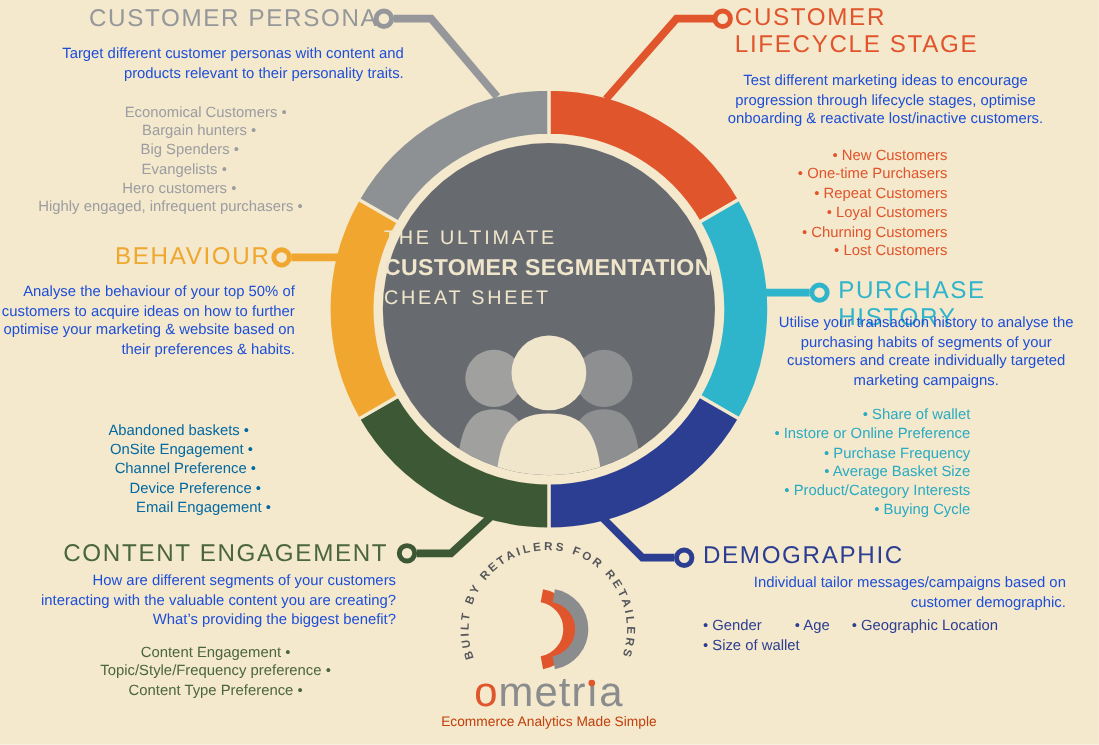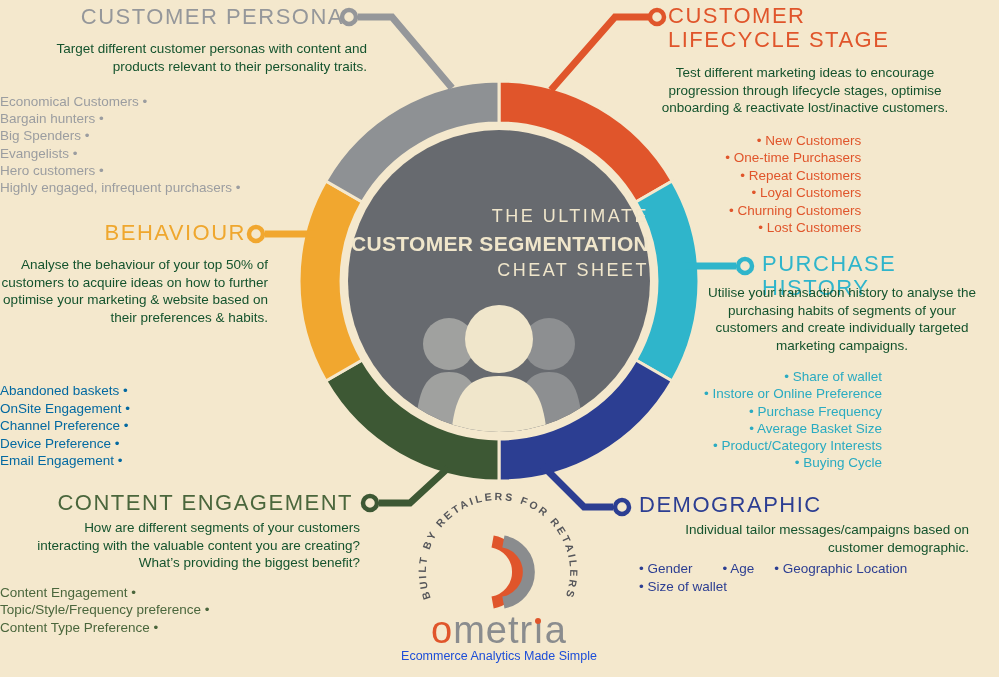--- a/index.html
+++ b/index.html
@@ -19,7 +19,7 @@
   .t-content{color:#4a663c;}
   .t-behaviour{color:#efa72e;}
   
-  .desc{font-size:13.5px;line-height:17.5px;color:#14532d;margin:0;}
+  .desc{font-size:13.5px;line-height:17.5px;color:#1d4ed8;margin:0;}
   
   .list{display:flex;flex-direction:column;font-size:13.5px;}
   .list .li{white-space:nowrap;}

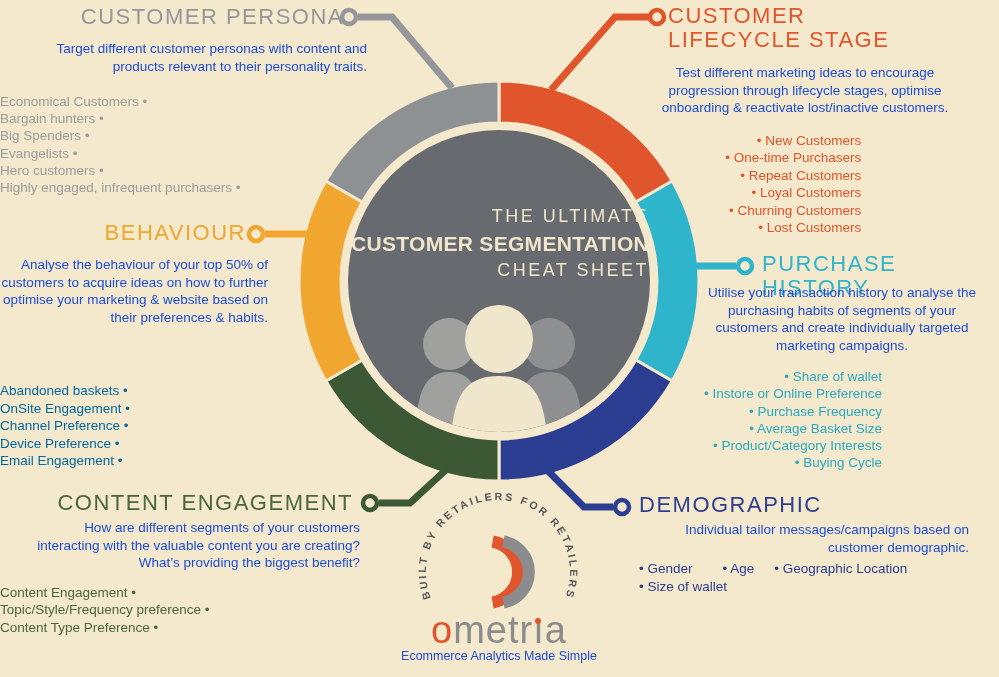--- a/index.html
+++ b/index.html
@@ -23,7 +23,7 @@
   
   .list{display:flex;flex-direction:column;font-size:13.5px;}
   .list .li{white-space:nowrap;}
-  .r-list{align-items:flex-start;}
+  .r-list{align-items:center;margin-left:21px;}
   .l-list{align-items:flex-end;}
   .r-list .li::after{content:" \2022";}
   .l-list .li::before,.demo-list .li::before{content:"\2022  ";}

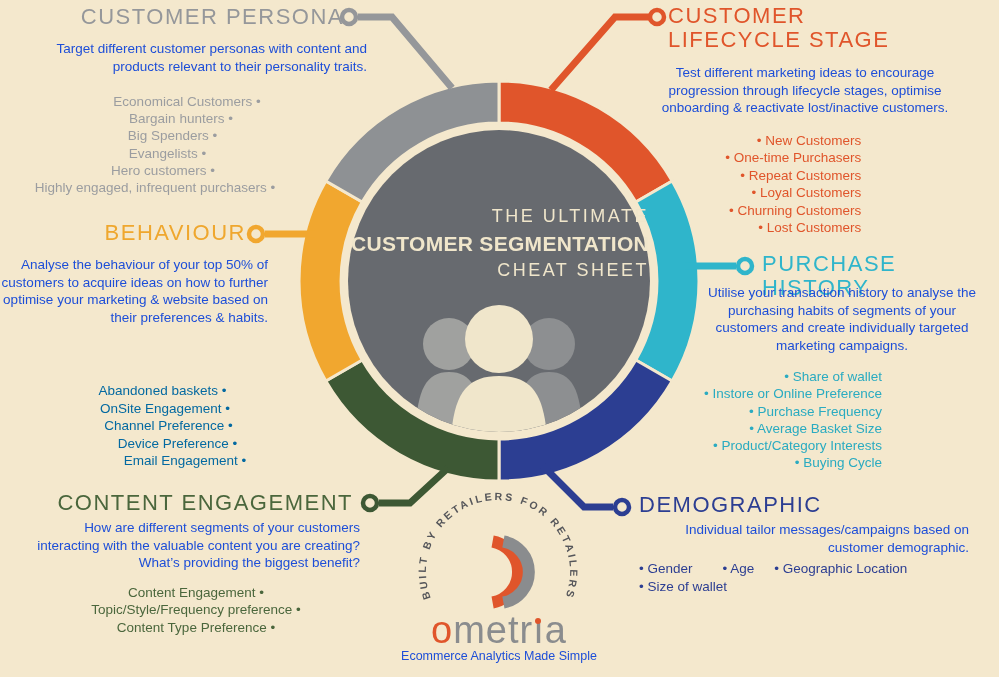--- a/index.html
+++ b/index.html
@@ -65,7 +65,7 @@
   .demo-list .li:nth-child(1){margin-right:30px;}
   .demo-list .li:nth-child(2){margin-right:20px;text-align:center;}
   
-  .center-text{left:349px;top:203px;width:300px;text-align:right;color:#f0e6cb;}
+  .center-text{left:349px;top:203px;width:300px;text-align:left;color:#f0e6cb;}
   .ct-line1,.ct-line3{font-size:18px;letter-spacing:2.5px;line-height:27px;font-weight:400;}
   .ct-line2{font-size:21px;font-weight:bold;letter-spacing:.3px;line-height:27px;}
   

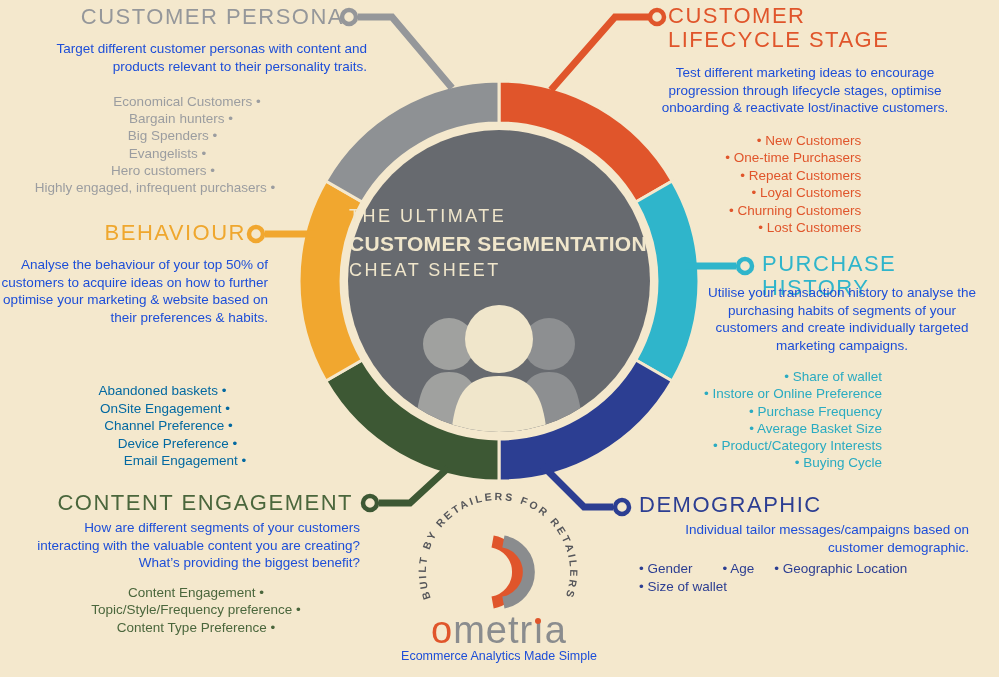--- a/index.html
+++ b/index.html
@@ -74,7 +74,7 @@
   .wm-o{color:#e0552b;}
   .wm-i{position:relative;}
   .wm-dot{position:absolute;left:2px;top:9px;width:6px;height:6px;border-radius:50%;background:#e0552b;}
-  .tagline{left:349px;top:649px;width:300px;text-align:center;font-size:12.5px;color:#1d4ed8;}
+  .tagline{left:349px;top:649px;width:300px;text-align:center;font-size:12.5px;color:#c2410c;}
 </style>
 </head>
 <body>

